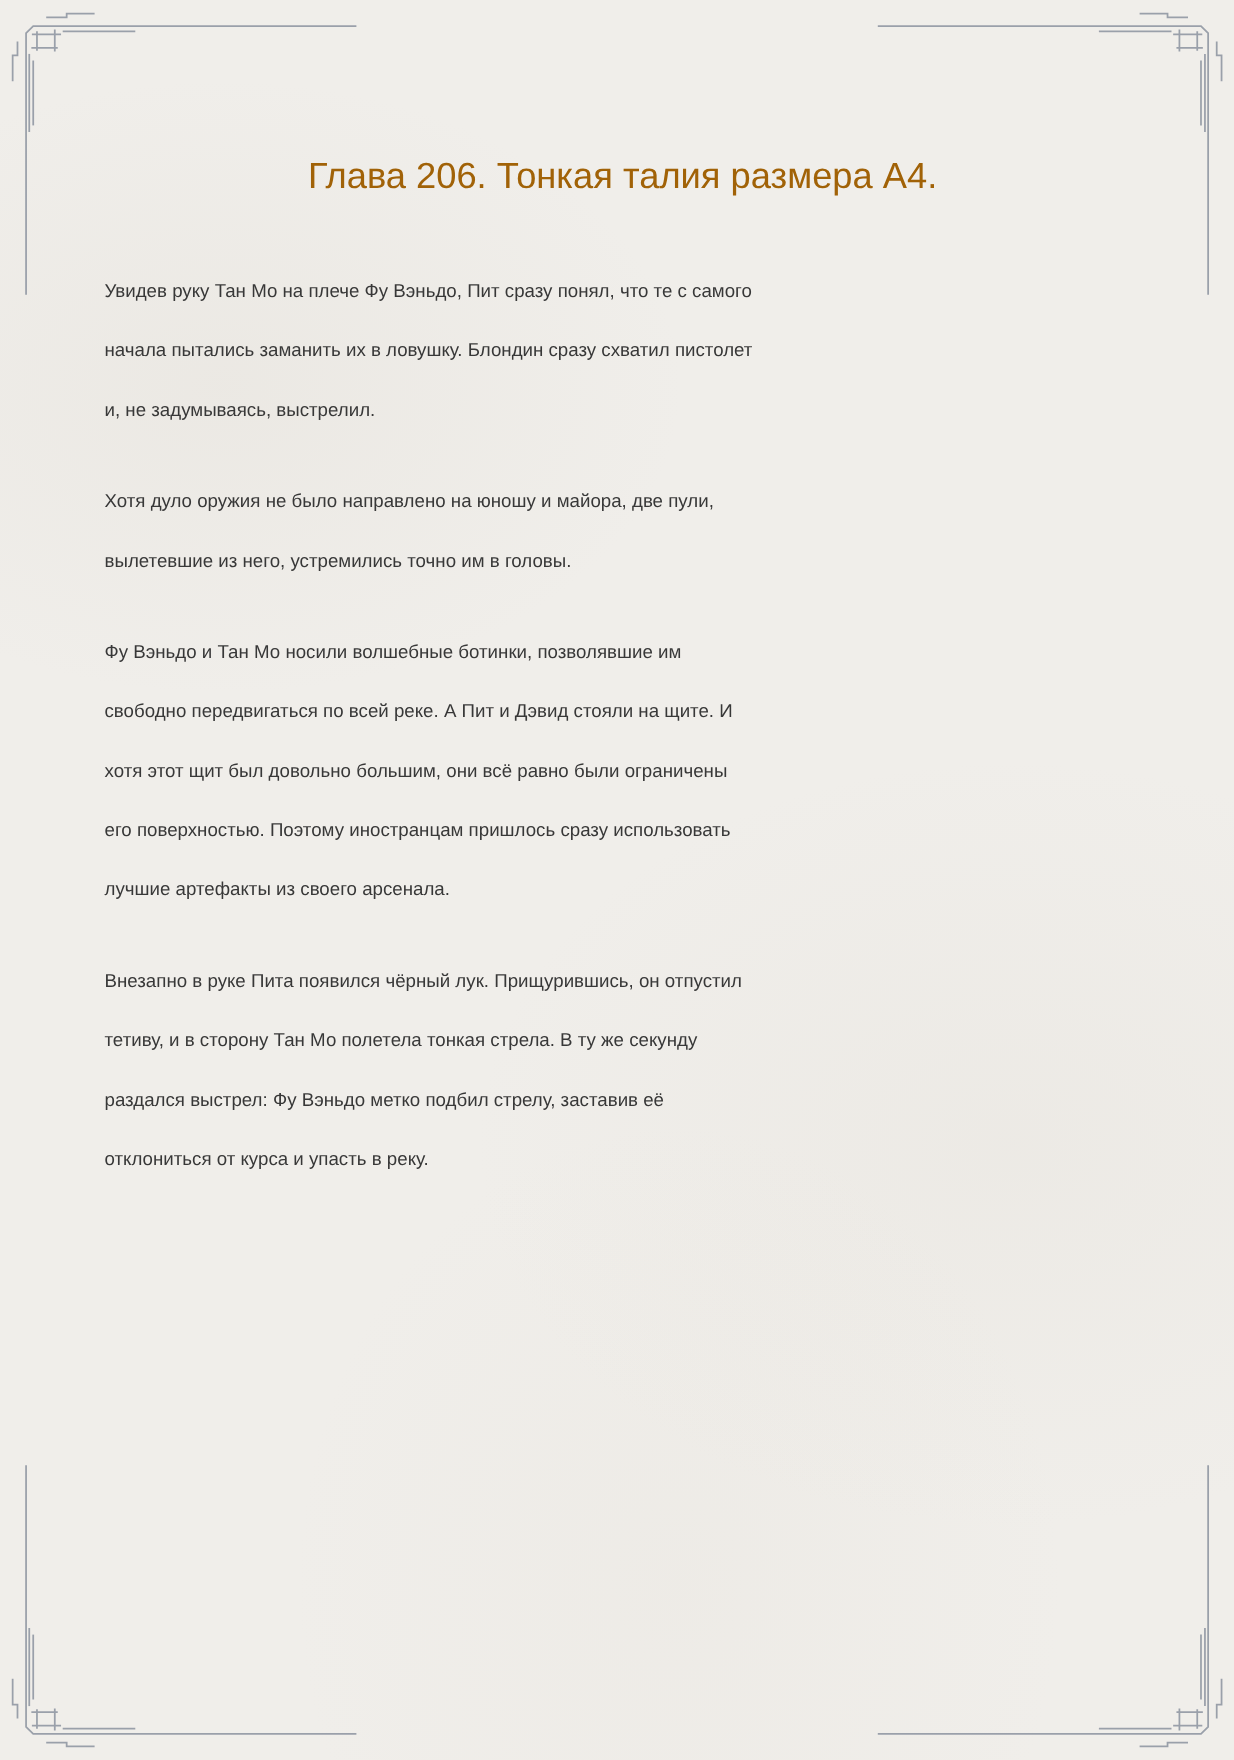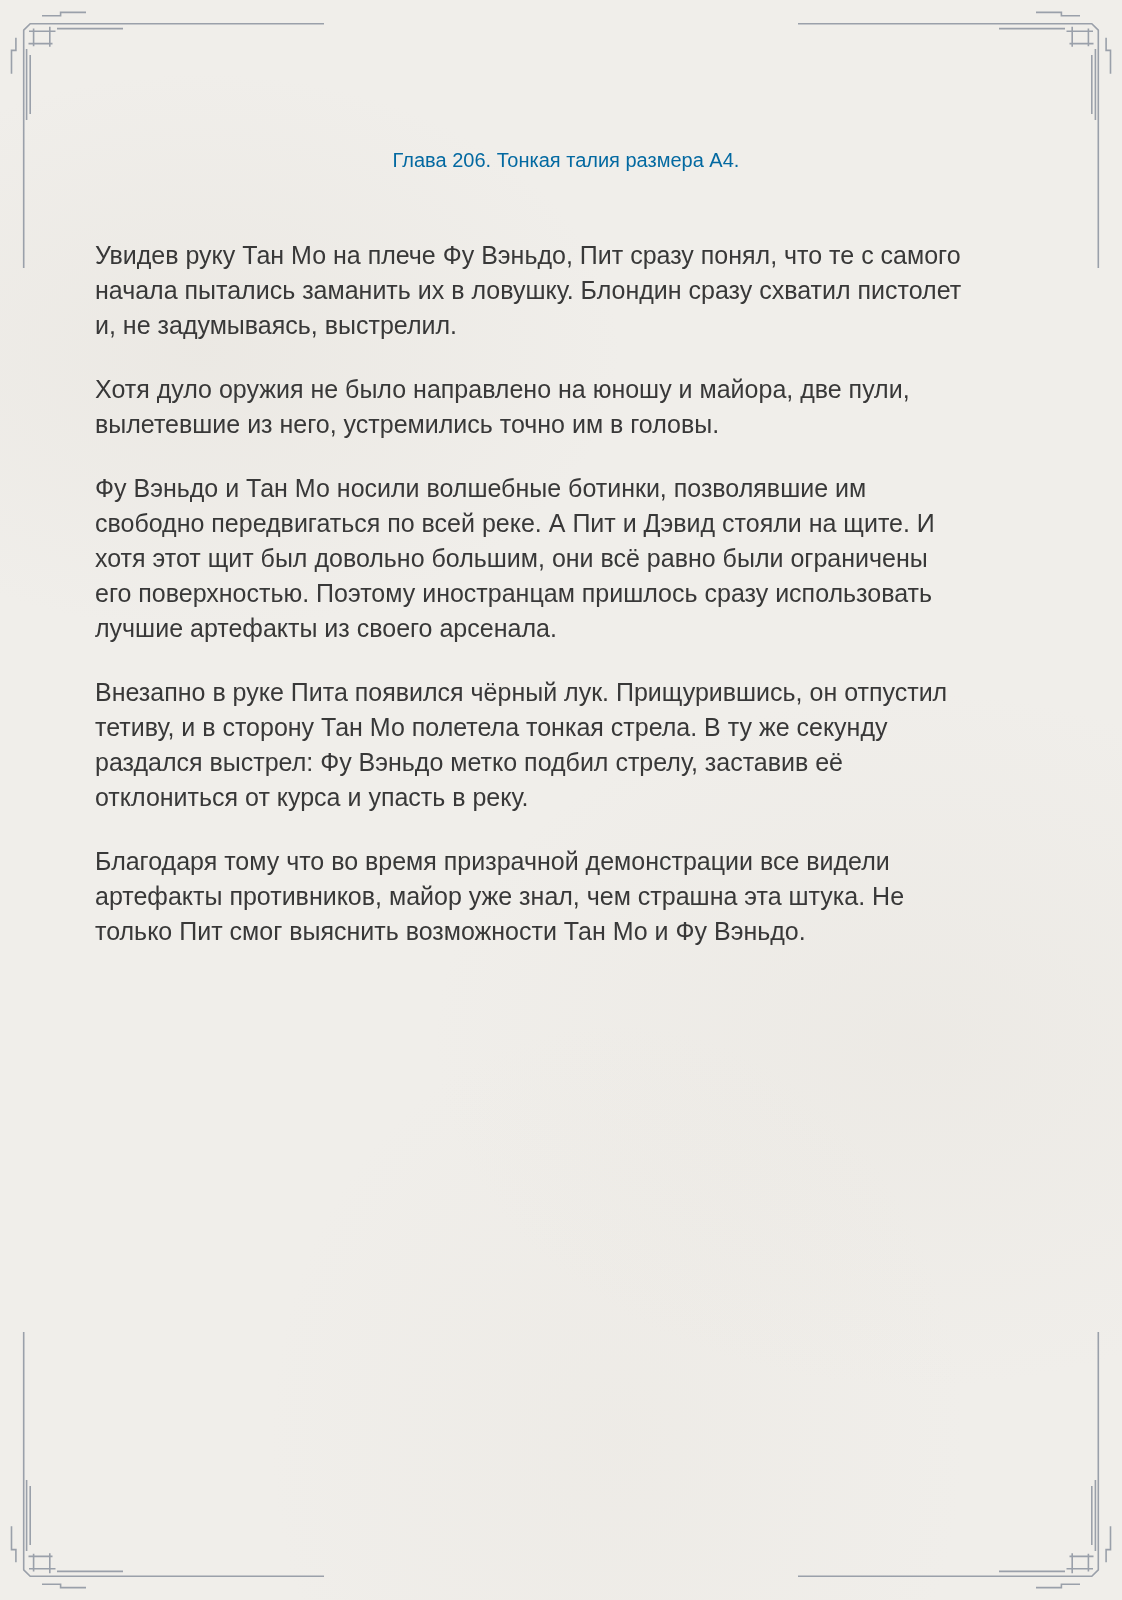--- a/index.html
+++ b/index.html
@@ -39,8 +39,8 @@
   }
   .chapter-title {
     text-align: center;
-    color: #0369a1;
-    font-size: 20px;
+    color: #a16207;
+    font-size: 33px;
     line-height: 34px;
     font-weight: 400;
     margin: 0 0 61px 0;

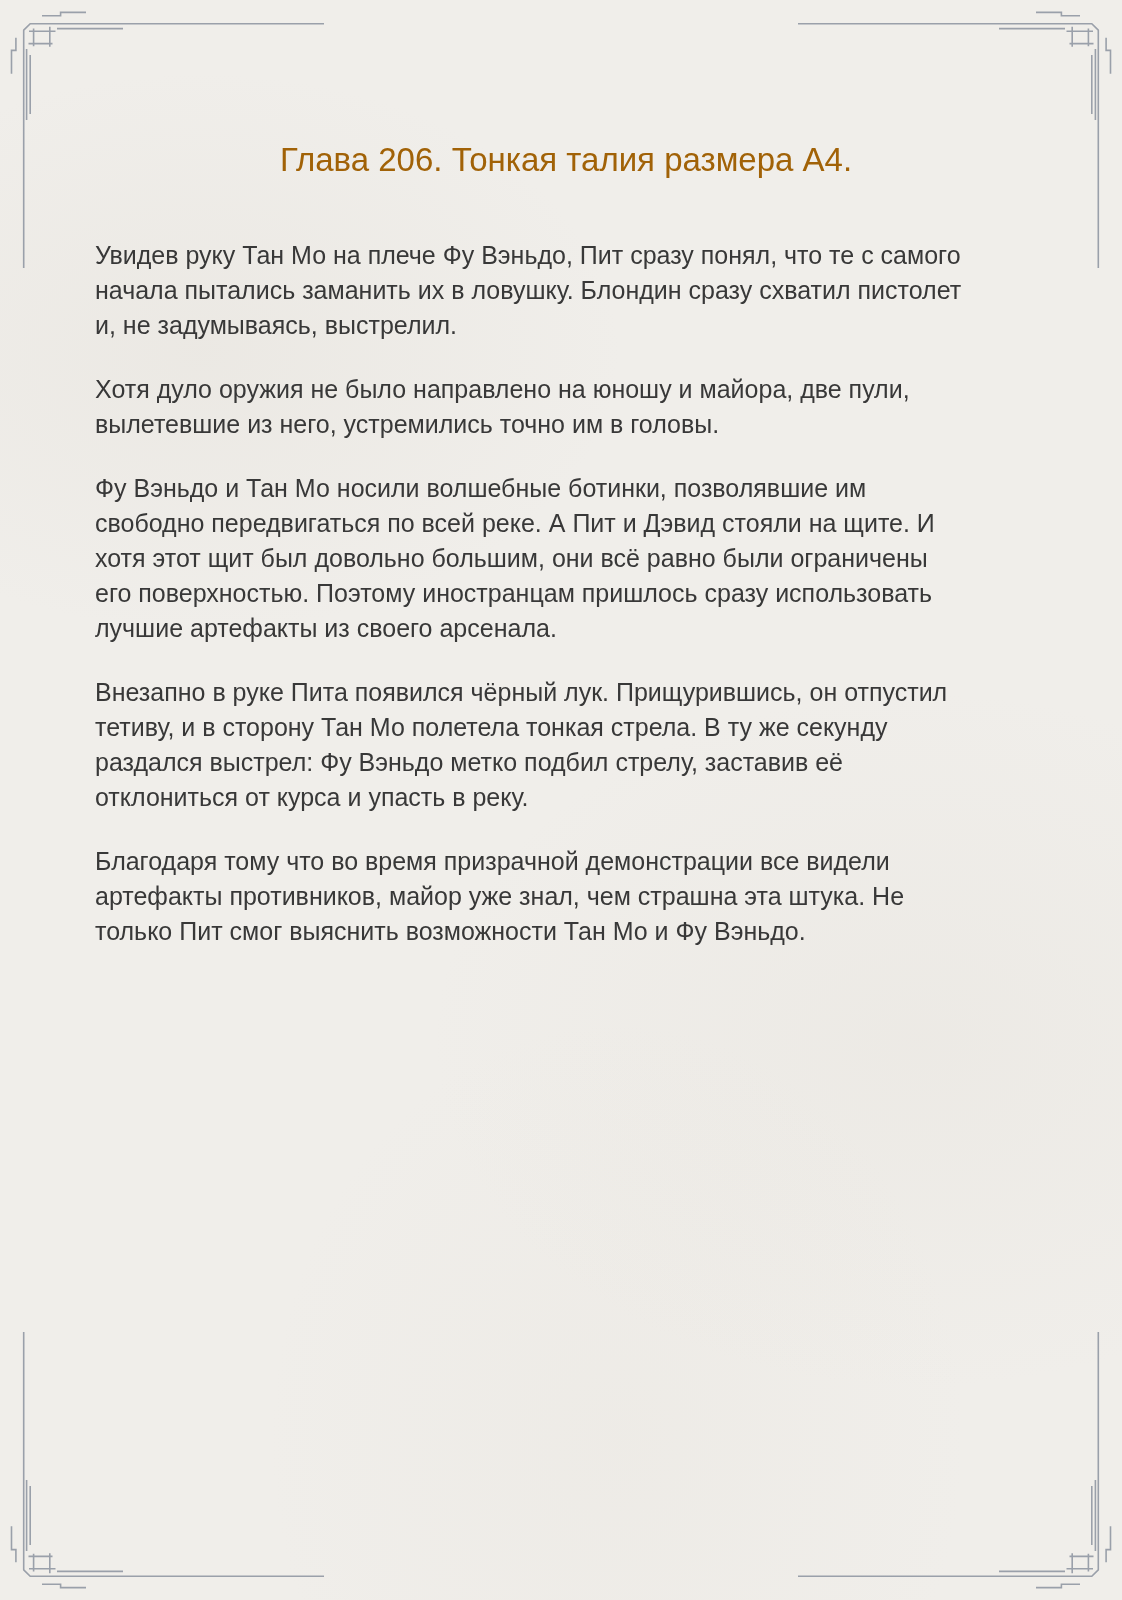--- a/index.html
+++ b/index.html
@@ -48,8 +48,8 @@
   }
   .chapter-text p {
     margin: 0 0 29px 0;
-    font-size: 25px;
-    line-height: 35px;
+    font-size: 17px;
+    line-height: 54px;
     white-space: pre-line;
   }
 </style>

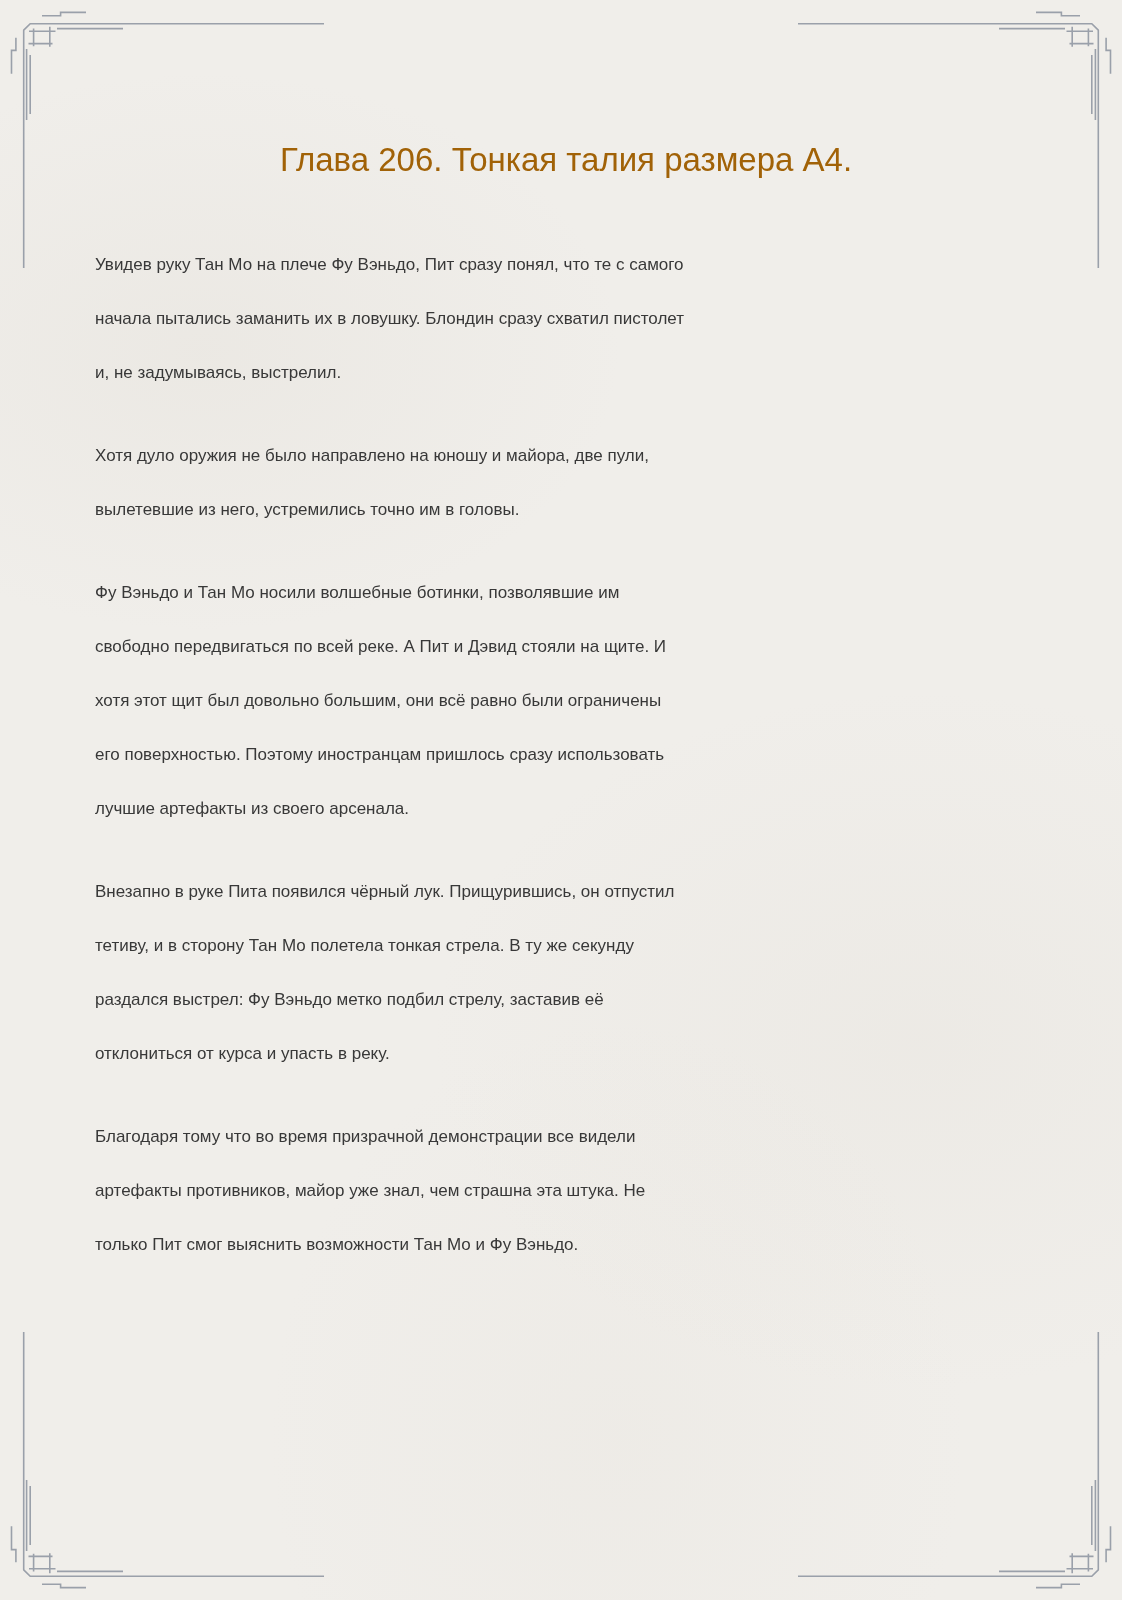--- a/index.html
+++ b/index.html
@@ -120,9 +120,6 @@
 тетиву, и в сторону Тан Мо полетела тонкая стрела. В ту же секунду
 раздался выстрел: Фу Вэньдо метко подбил стрелу, заставив её
 отклониться от курса и упасть в реку.</p>
-    <p>Благодаря тому что во время призрачной демонстрации все видели
-артефакты противников, майор уже знал, чем страшна эта штука. Не
-только Пит смог выяснить возможности Тан Мо и Фу Вэньдо.</p>
   </div>
 </div>
 

